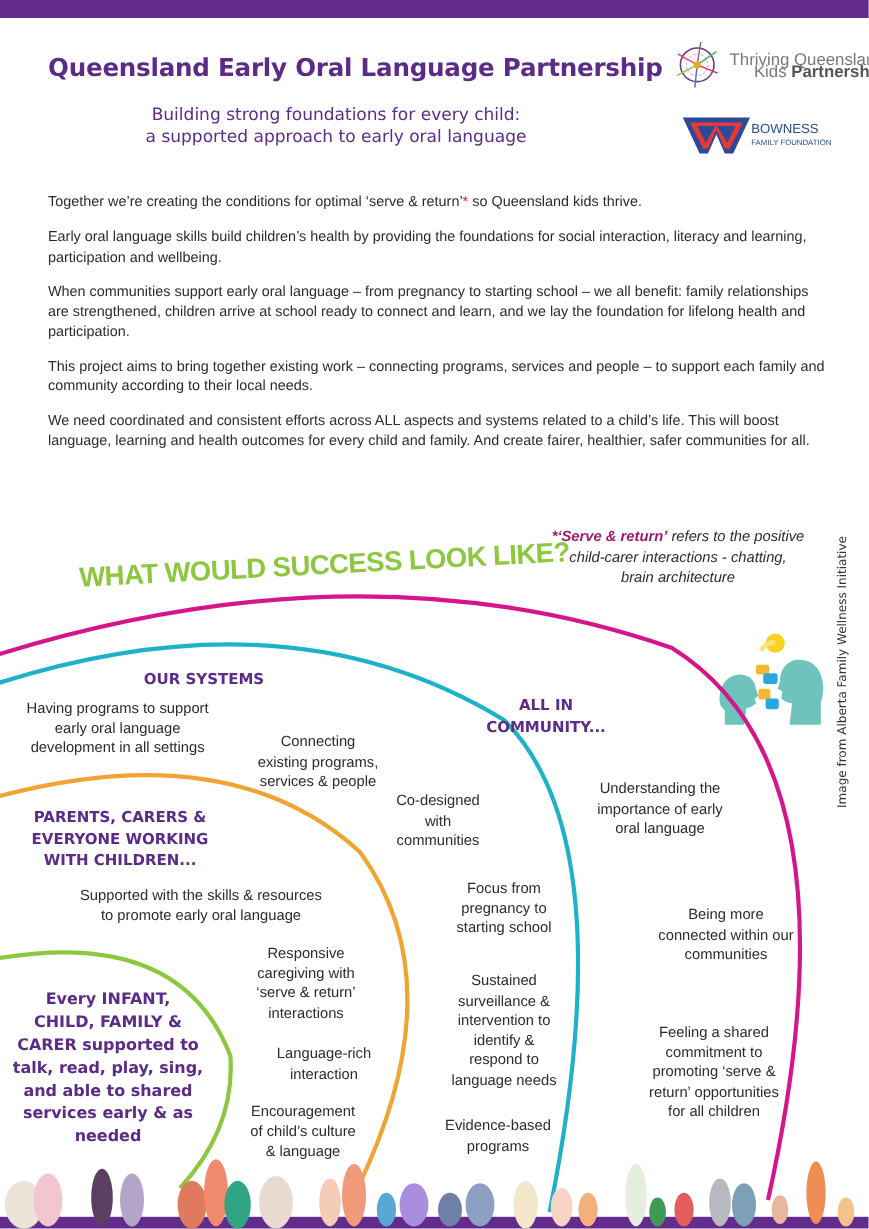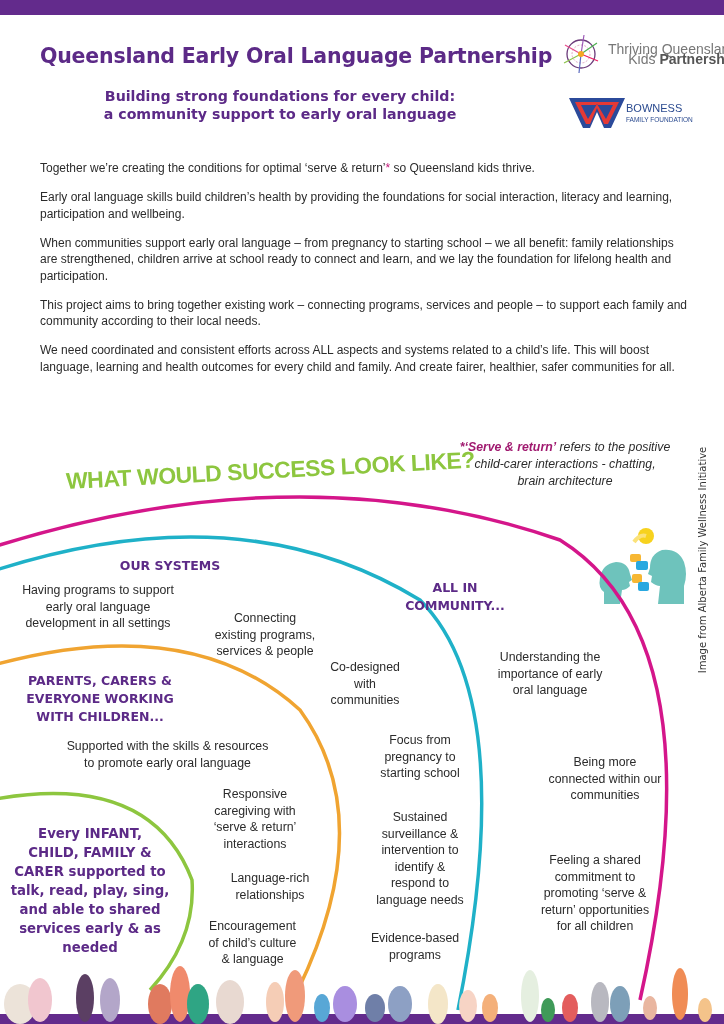--- a/index.html
+++ b/index.html
@@ -15,7 +15,7 @@
   }
   .subtitle {
     position: absolute; left: 90px; top: 87px; width: 380px; text-align: center;
-    font-weight: bold; font-size: 14.2px; line-height: 18px; color: #5c2a87;
+    font-weight: normal; font-size: 14.2px; line-height: 18px; color: #5c2a87;
   }
   .subtitle div { white-space: nowrap; }
   .logo-tq { position: absolute; left: 560px; top: 33px; width: 160px; height: 42px; }

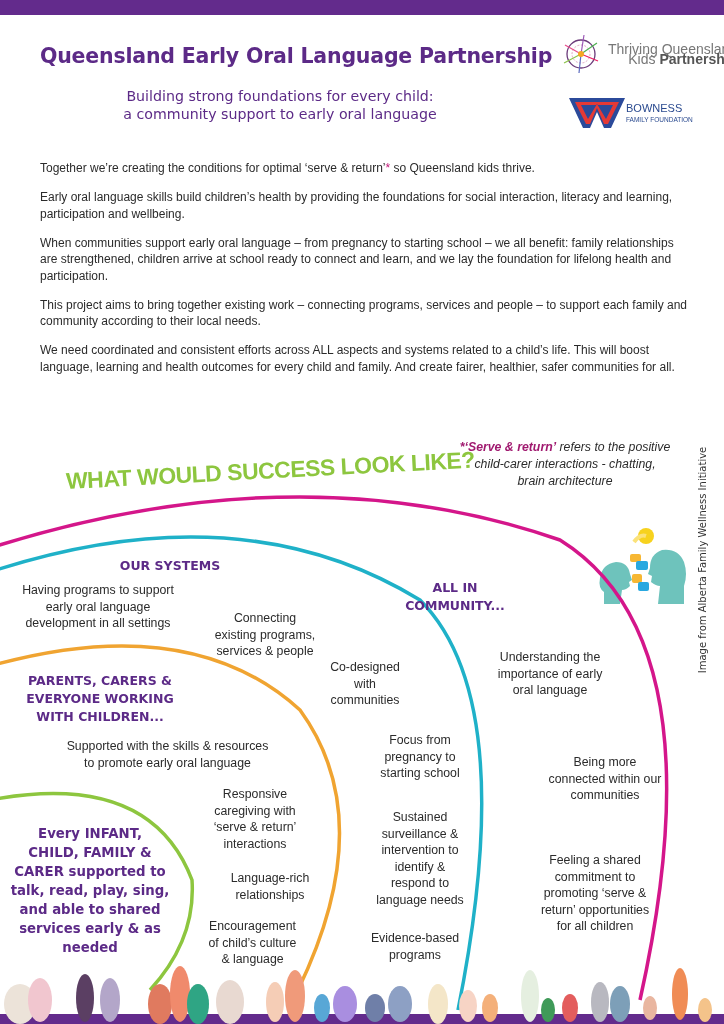--- a/index.html
+++ b/index.html
@@ -67,7 +67,7 @@
 <div class="title">Queensland Early Oral Language Partnership</div>
 <div class="subtitle">
   <div>Building strong foundations for every child:</div>
-  <div>a community support to early oral language</div>
+  <div>a supported approach to early oral language</div>
 </div>
 
 <div class="logo-tq">

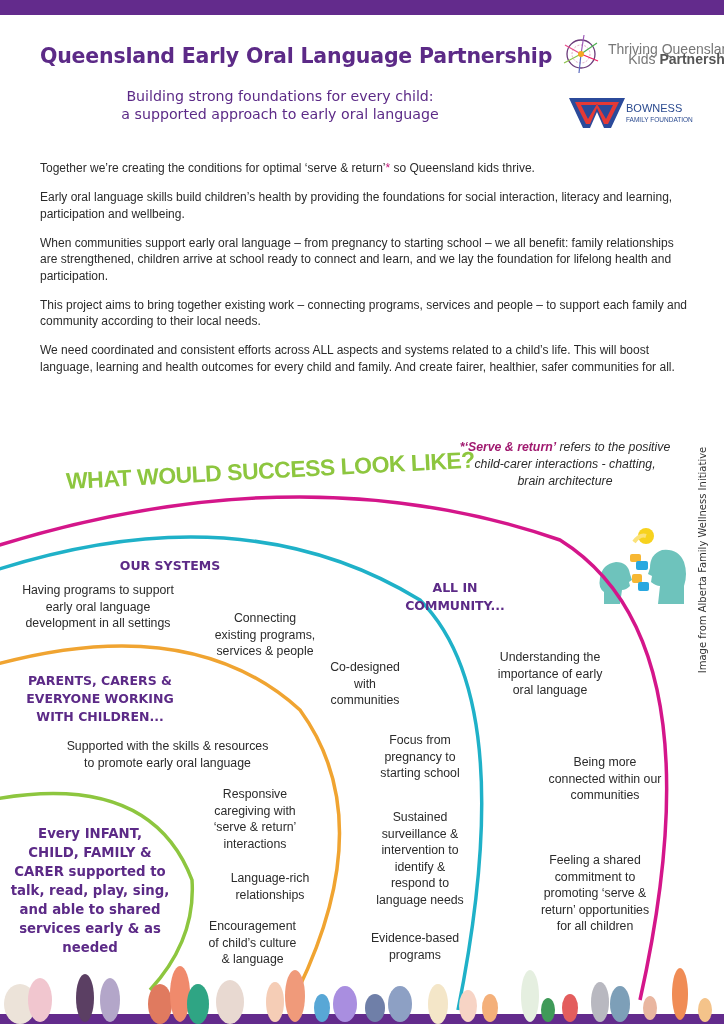--- a/index.html
+++ b/index.html
@@ -209,7 +209,7 @@
 </div>
 <div class="lbl" style="left:215px; top:870px; width:110px;">
   <div>Language-rich</div>
-    <div>relationships</div>
+    <div>interaction</div>
 </div>
 <div class="lbl" style="left:195px; top:918px; width:115px;">
   <div>Encouragement</div>

